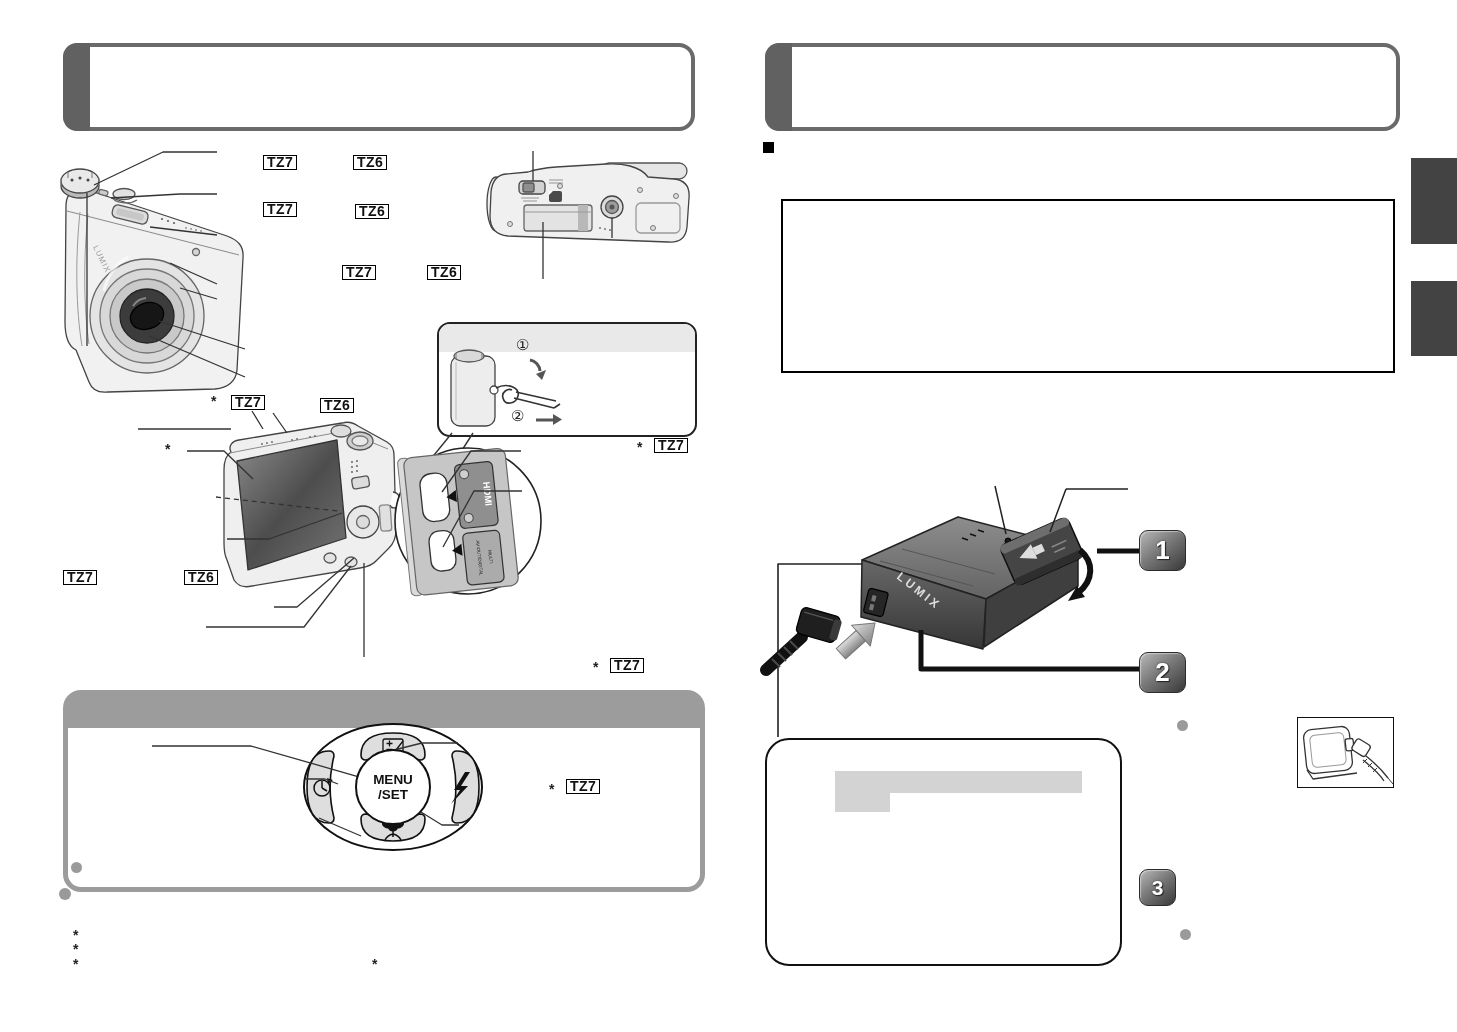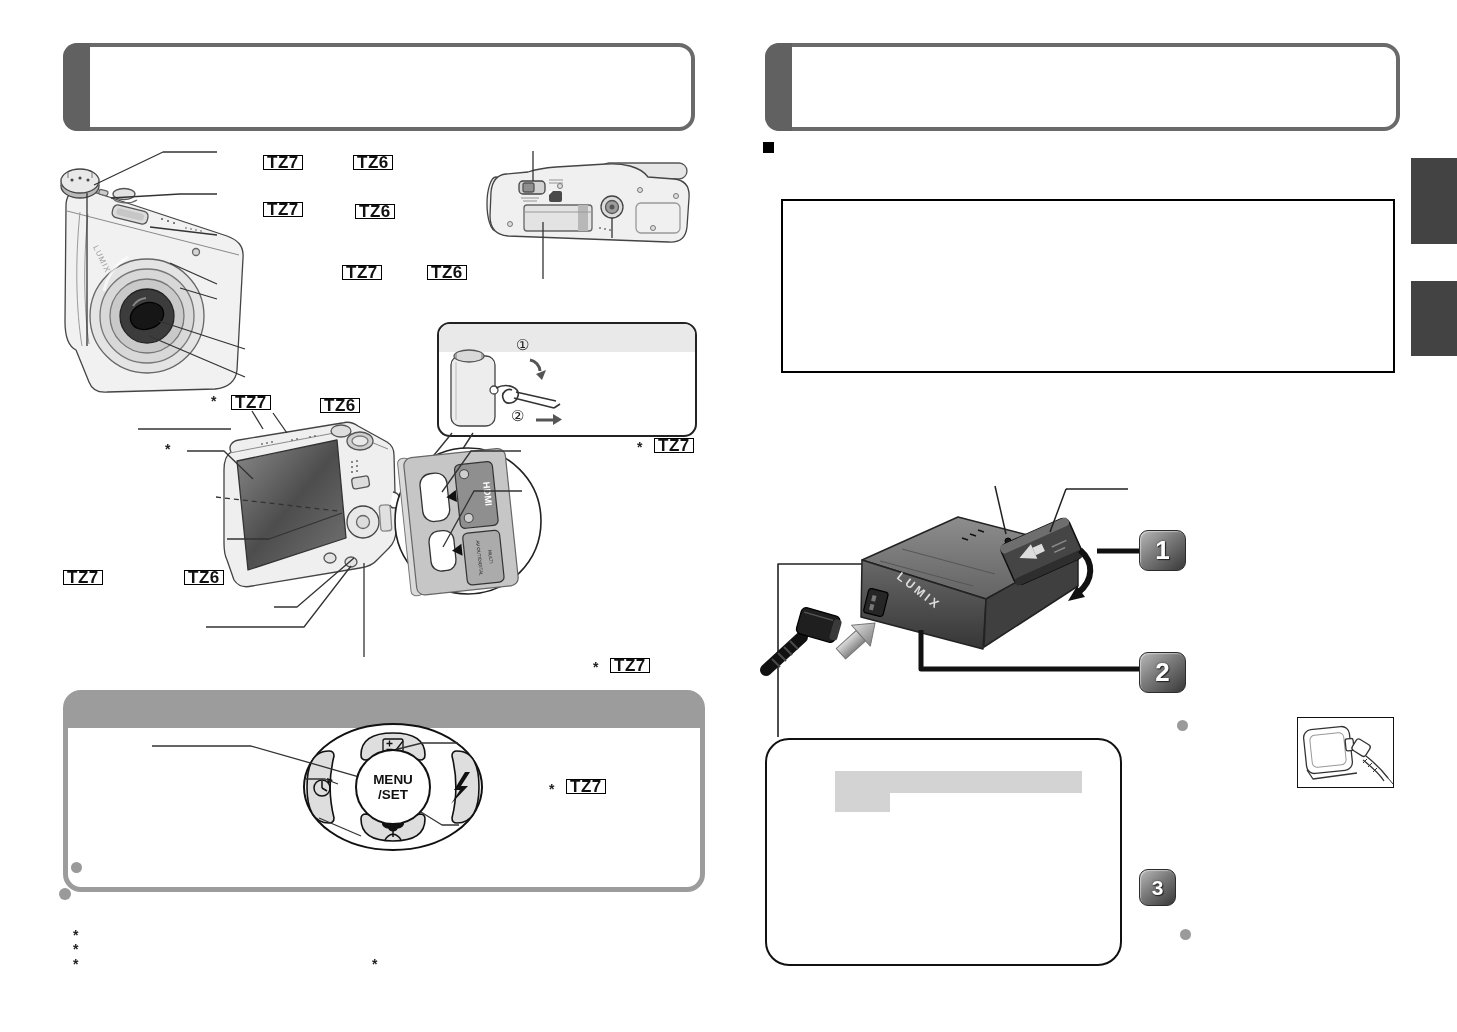--- a/index.html
+++ b/index.html
@@ -14,7 +14,7 @@
                border-radius:14px 0 0 14px;}
 
   
-  .mbox{position:absolute;border:1.5px solid #000;background:#fff;font-size:17px;font-weight:bold;
+  .mbox{position:absolute;border:1.5px solid #000;background:#fff;font-size:14px;font-weight:bold;
         line-height:13px;padding:0 3px;color:#111;letter-spacing:0.5px;}
   .ast{position:absolute;font-size:14px;color:#222;font-weight:bold;line-height:14px;}
   .circnum{position:absolute;font-size:15px;color:#222;line-height:15px;}

